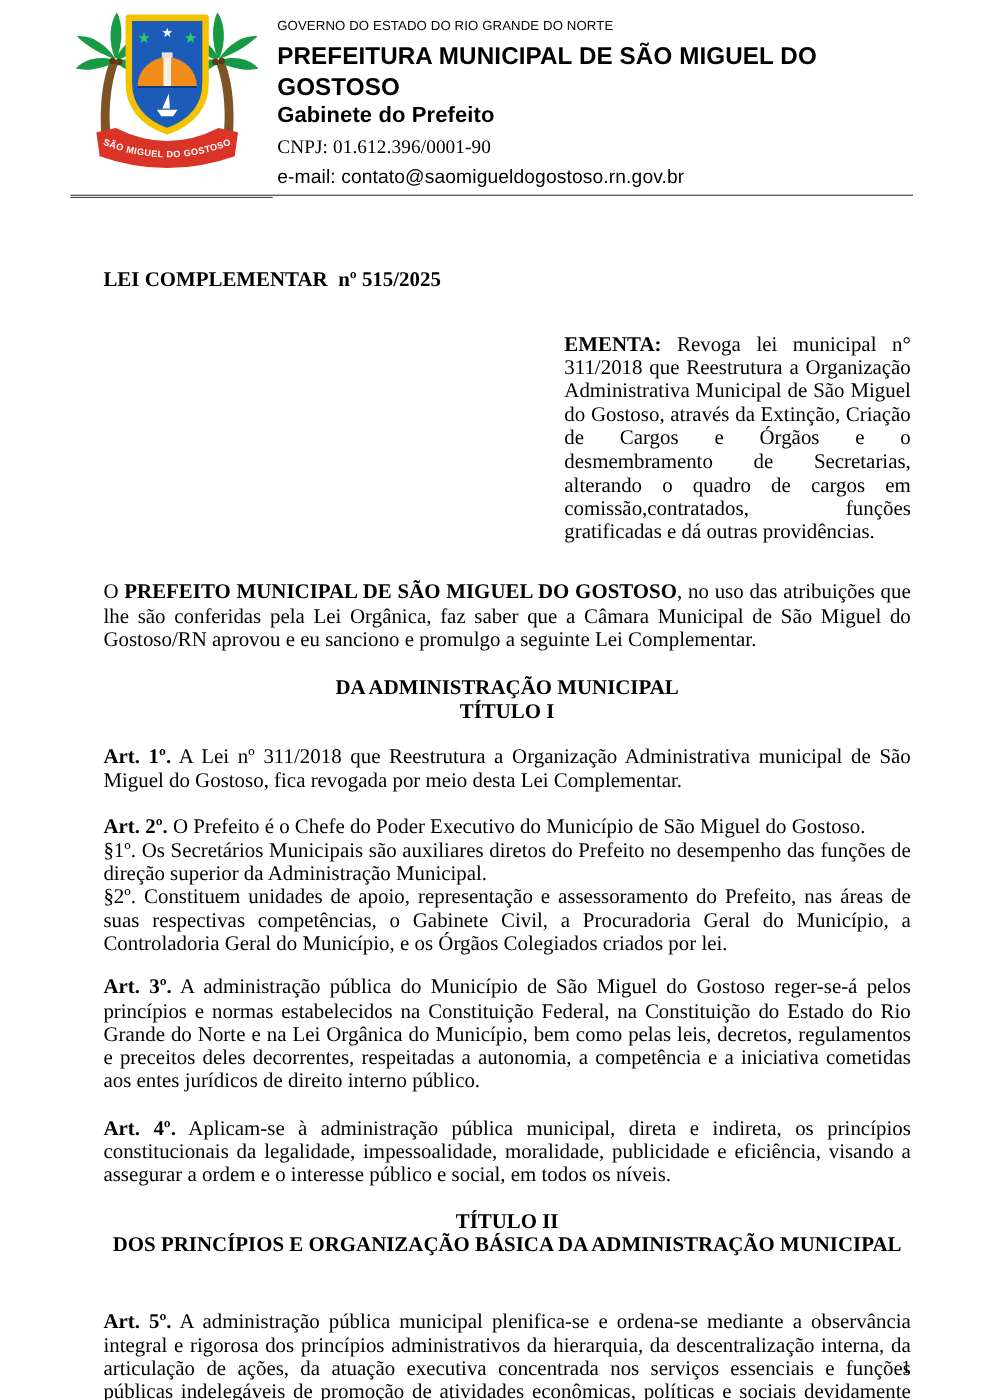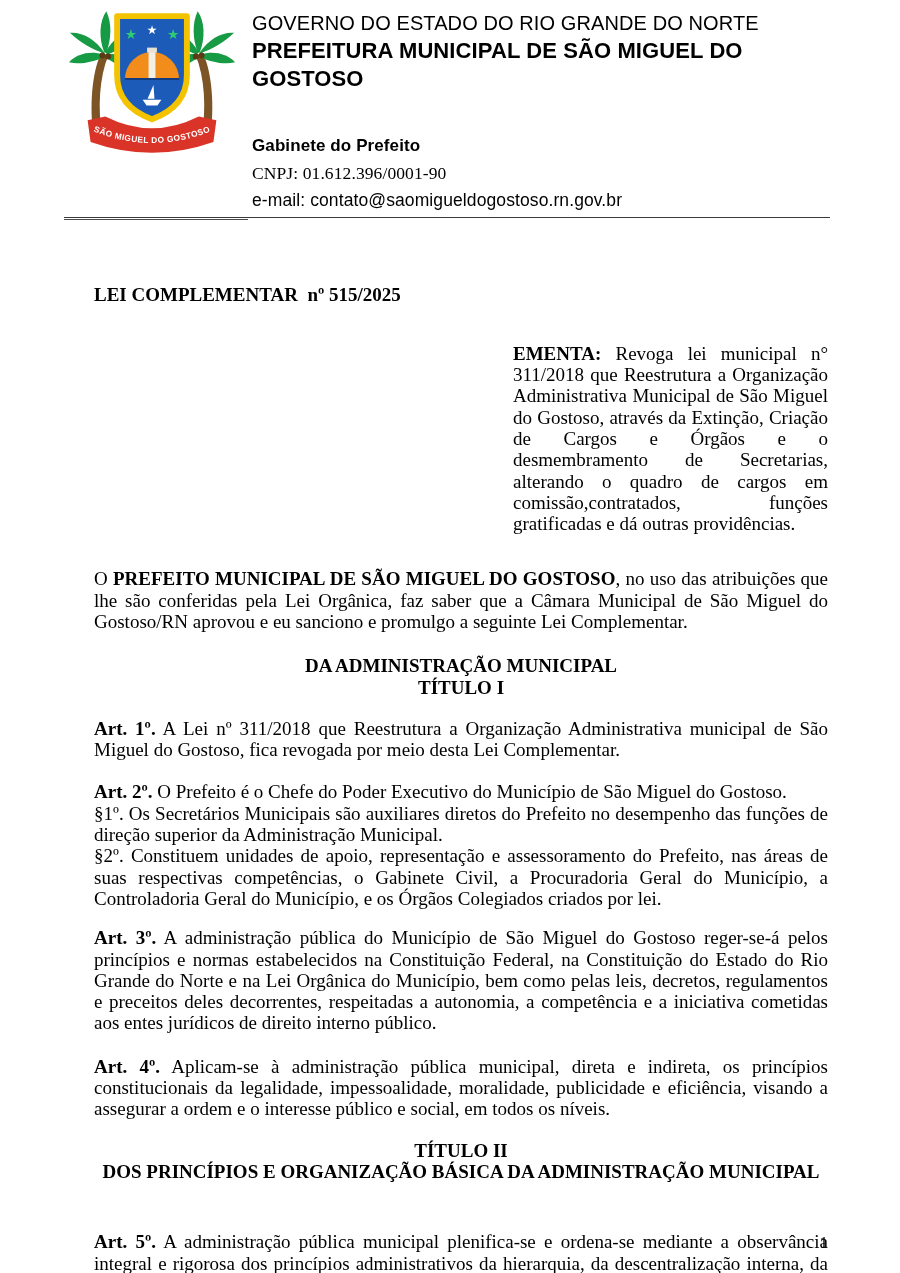--- a/index.html
+++ b/index.html
@@ -15,7 +15,7 @@
     margin-left:14px; padding-top:2px;
     font-family:"Liberation Sans", sans-serif; line-height:27.4px; letter-spacing:0.1px;
   }
-  .lh-gov   { font-size:20px; }
+  .lh-gov   { font-size:12px; }
   .lh-pref  { font-size:22px; font-weight:700; }
   .lh-office{ font-size:17px;  font-weight:700;margin-top:40px; }
   .lh-cnpj  { font-size:17.5px;font-family:Liberation Serif, serif; }

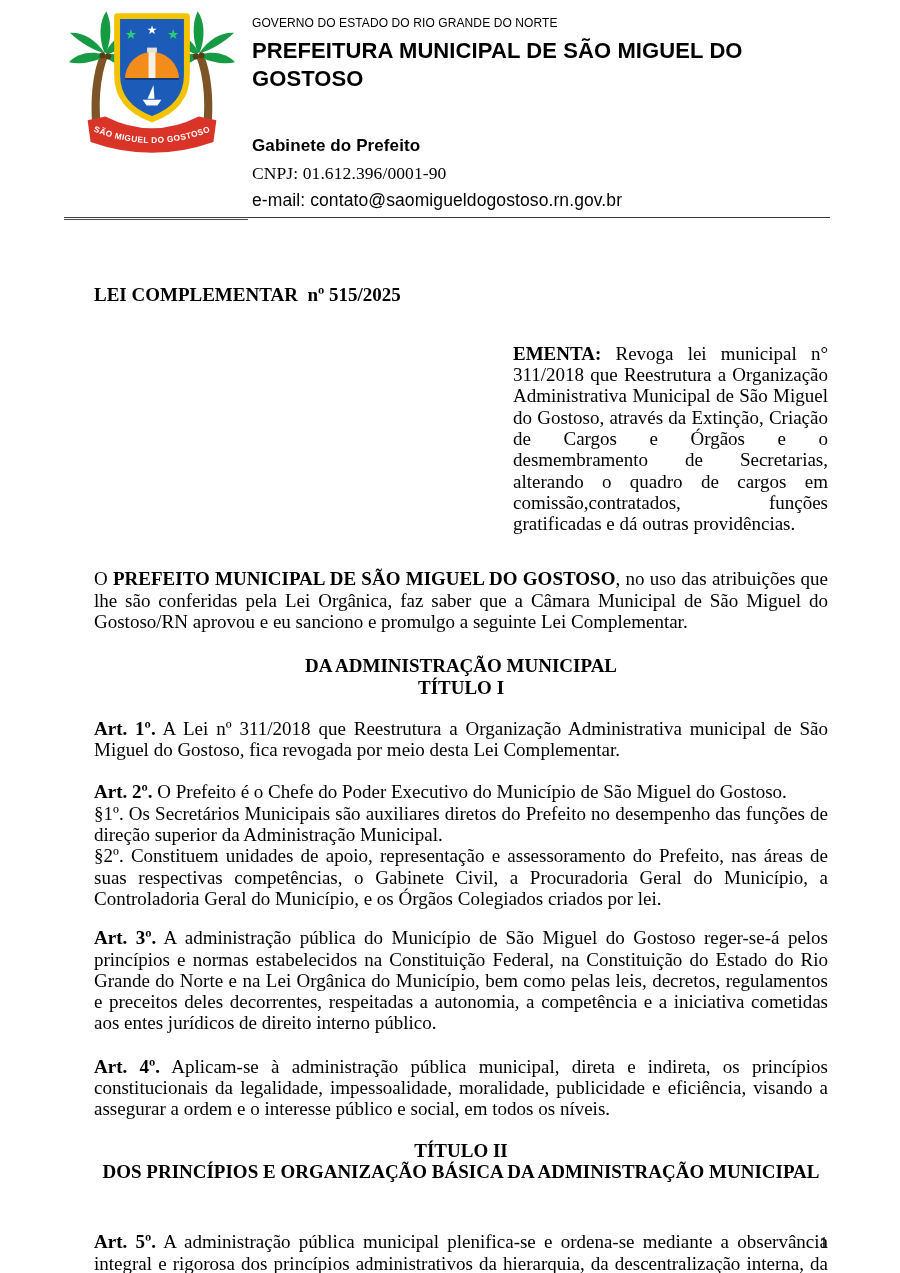--- a/index.html
+++ b/index.html
@@ -17,7 +17,7 @@
   }
   .lh-gov   { font-size:12px; }
   .lh-pref  { font-size:22px; font-weight:700; }
-  .lh-office{ font-size:17px;  font-weight:700;margin-top:40px; }
+  .lh-office{ font-size:20px;  font-weight:700; }
   .lh-cnpj  { font-size:17.5px;font-family:Liberation Serif, serif; }
   .lh-email { font-size:17.5px; }
   .rule     { margin:3px 70px 0 64px; border-top:1.6px solid #3a3a3a; }

